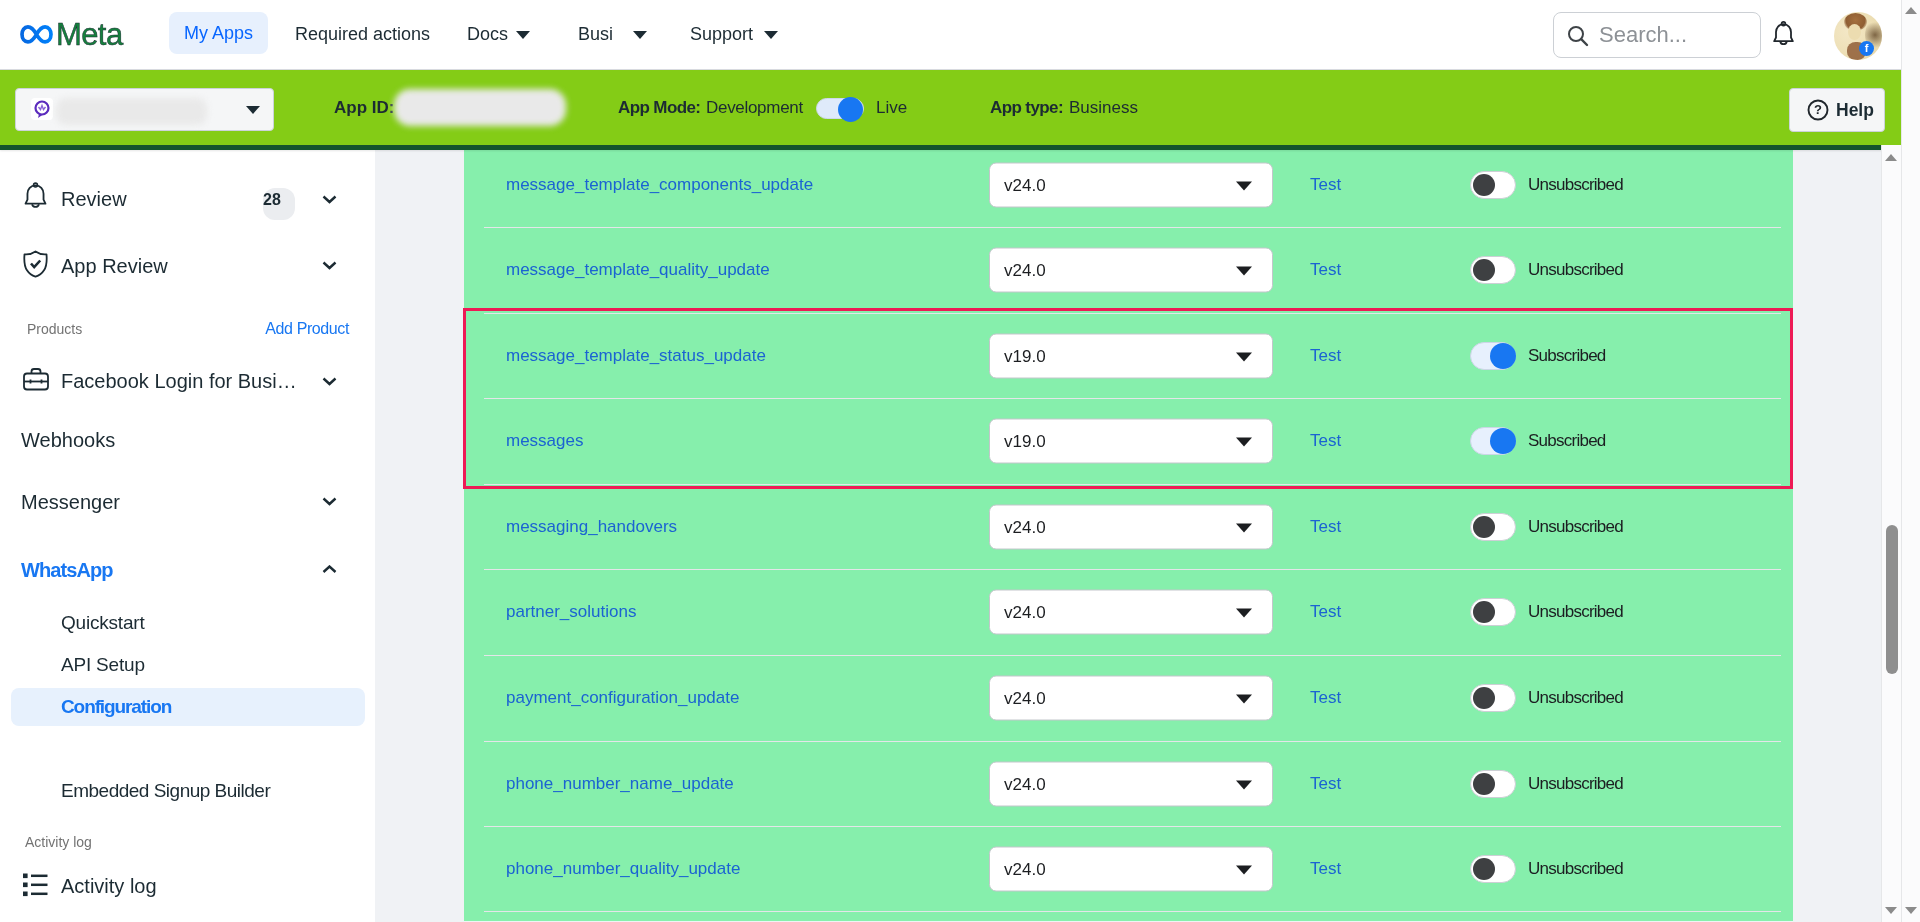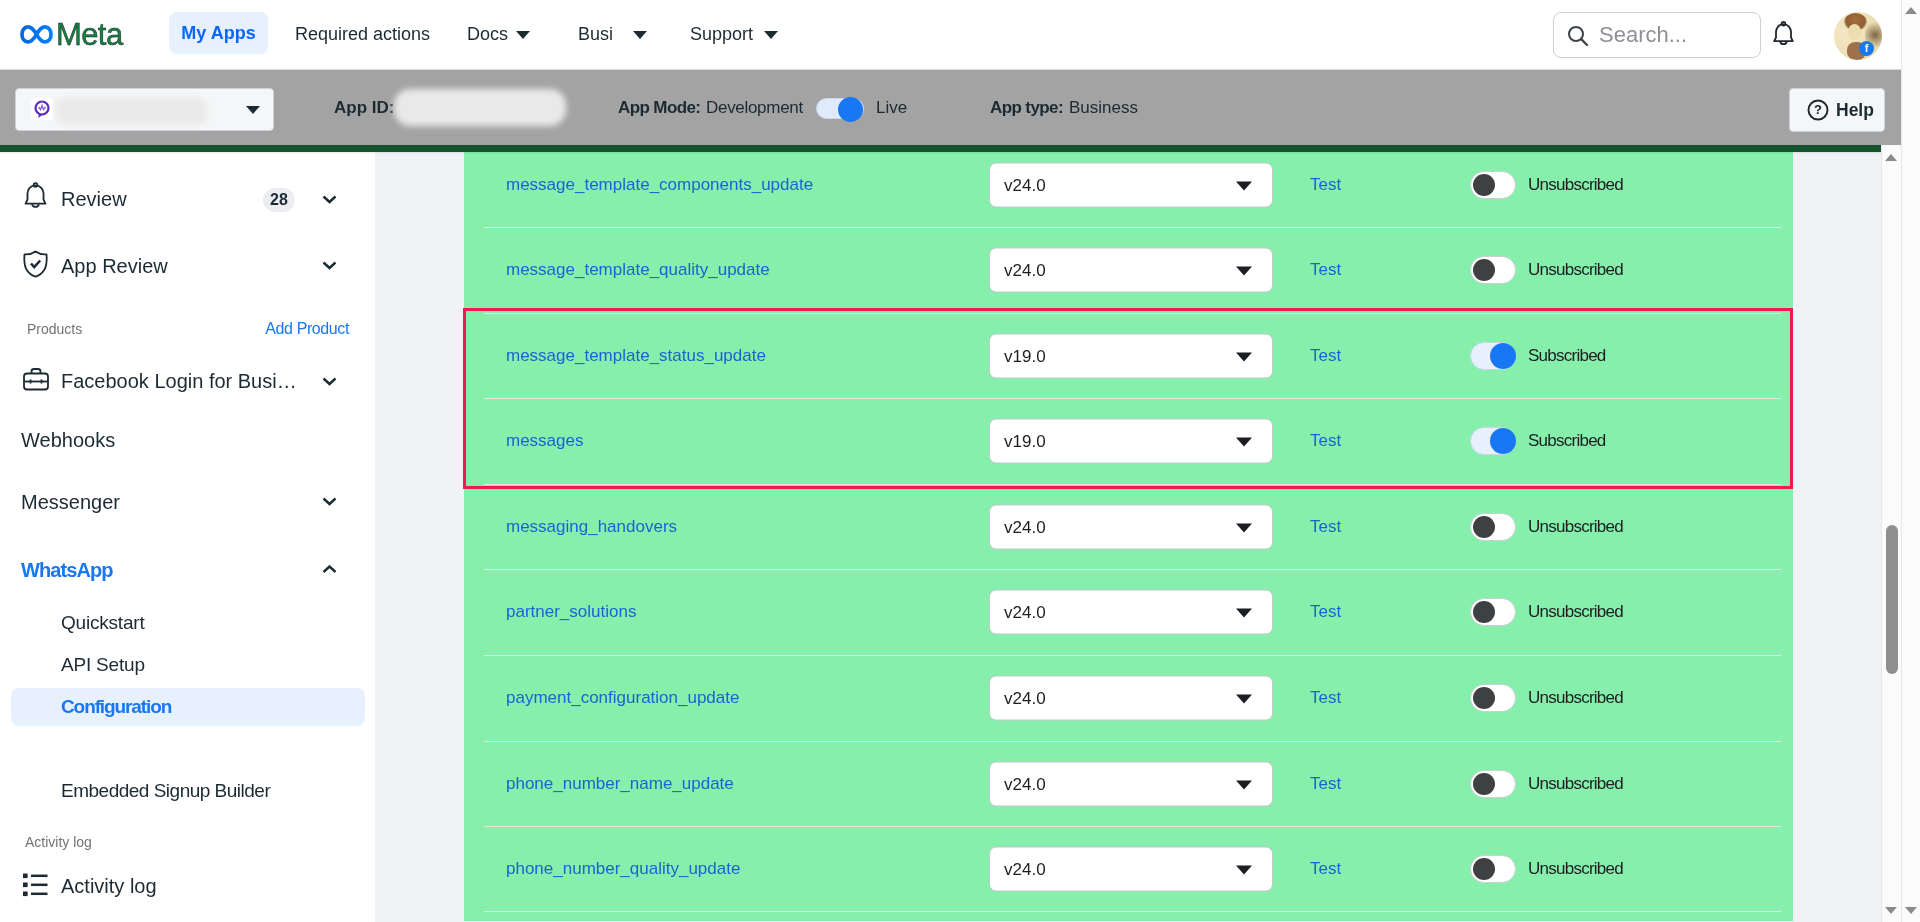--- a/index.html
+++ b/index.html
@@ -10,7 +10,7 @@
 #nav .navlink{position:absolute;top:0;height:69px;line-height:69px;font-size:18px;color:#1c2b33}
 .caret{position:absolute;width:0;height:0;border-left:7px solid transparent;border-right:7px solid transparent;border-top:8px solid #1c2b33}
 #metaword{position:absolute;left:56px;top:0;height:69px;line-height:69px;font-size:31px;font-weight:400;-webkit-text-stroke:0.5px #1c2b33;letter-spacing:-0.6px;color:#15803d}
-#myapps{position:absolute;left:169px;top:12px;width:99px;height:42px;background:#e7f0fd;border-radius:8px;color:#0866ff;font-weight:700;font-size:18px;text-align:center;line-height:42px}
+#myapps{position:absolute;left:169px;top:12px;width:99px;height:42px;background:#e7f0fd;border-radius:8px;color:#0866ff;font-weight:400;font-size:18px;text-align:center;line-height:42px}
 #searchbox{position:absolute;left:1553px;top:12px;width:208px;height:46px;border:1px solid #ccd0d5;border-radius:8px;box-sizing:border-box}
 #searchbox span{position:absolute;left:45px;top:0;line-height:44px;font-size:22px;color:#8d9196}
 

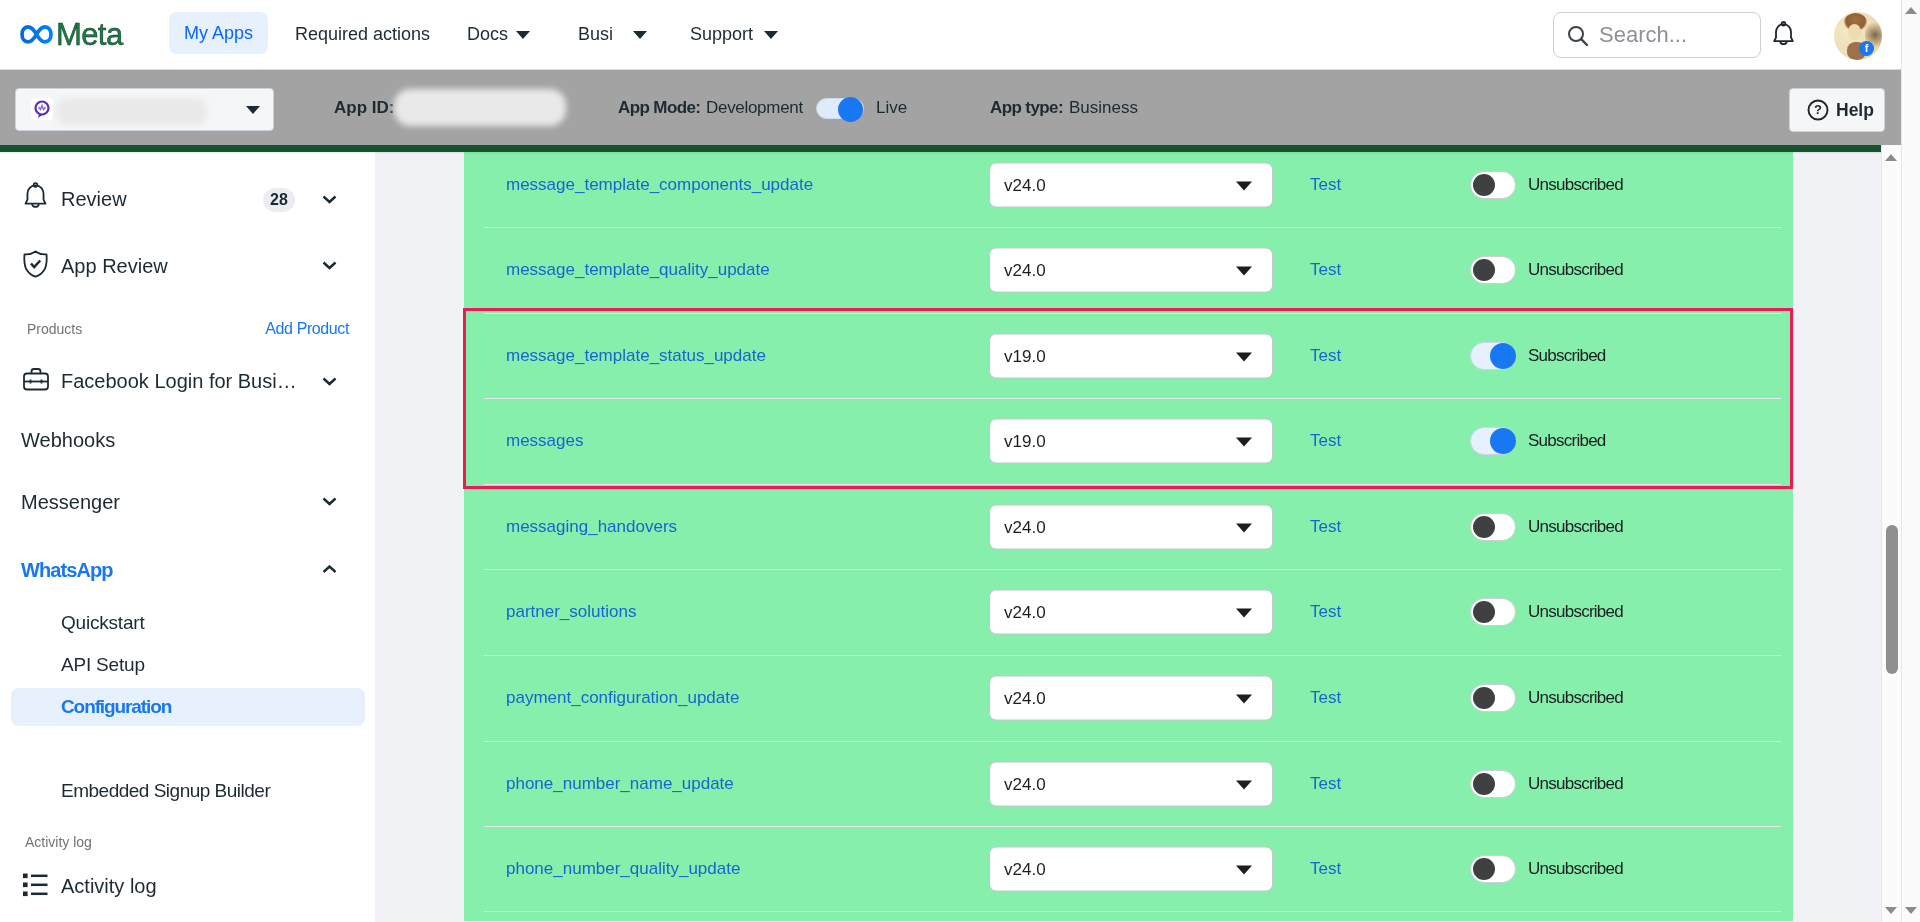--- a/index.html
+++ b/index.html
@@ -14,7 +14,7 @@
 #searchbox{position:absolute;left:1553px;top:12px;width:208px;height:46px;border:1px solid #ccd0d5;border-radius:8px;box-sizing:border-box}
 #searchbox span{position:absolute;left:45px;top:0;line-height:44px;font-size:22px;color:#8d9196}
 
-#bar2{position:absolute;top:70px;left:0;width:1920px;height:75px;background:#a3a3a3;border-bottom:7px solid #14532d;box-shadow:0 1px 2px rgba(0,0,0,.10);z-index:25}
+#bar2{position:absolute;top:70px;left:0;width:1920px;height:75px;background:#84cc16;border-bottom:5px solid #14532d;box-shadow:0 1px 2px rgba(0,0,0,.10);z-index:25}
 #appsel{position:absolute;left:15px;top:18px;width:259px;height:43px;background:#f5f6f7;border:1px solid #cbd2d9;border-radius:4px;box-sizing:border-box}
 .blur1{position:absolute;background:#e9e9e9;filter:blur(3px);border-radius:10px}
 .b{font-weight:700}

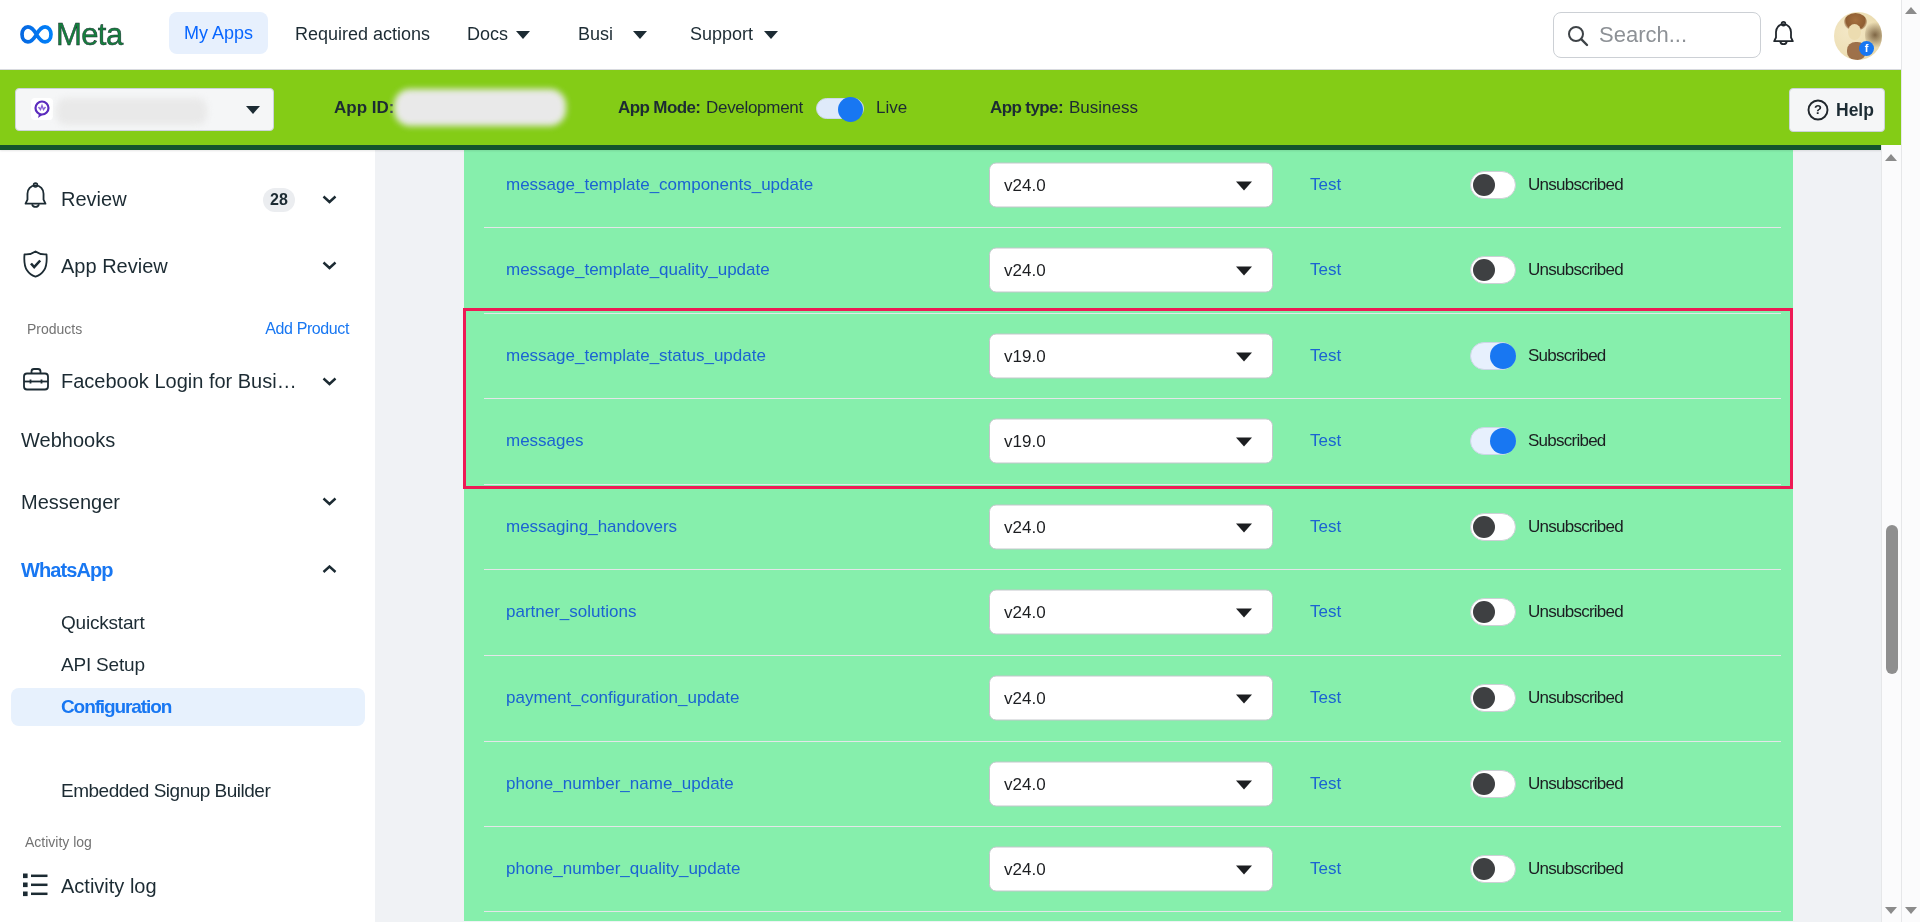--- a/index.html
+++ b/index.html
@@ -32,7 +32,7 @@
 .snav .tx{position:absolute;left:61px;white-space:nowrap}
 .snav .tx2{position:absolute;left:21px;white-space:nowrap}
 .chev{position:absolute;left:322px}
-.badge{position:absolute;left:263px;top:43px;width:32px;height:24px;border-radius:12px;background:#ebedf0;font-size:16px;font-weight:700;color:#1c2b33;text-align:center;line-height:24px}
+.badge{position:absolute;left:263px;top:43px;width:32px;height:32px;border-radius:12px;background:#ebedf0;font-size:16px;font-weight:700;color:#1c2b33;line-height:24px}
 .slabel{position:absolute;font-size:14px;color:#737373}
 #confhl{position:absolute;left:11px;top:543px;width:354px;height:38px;background:#e7f1fd;border-radius:8px}
 

